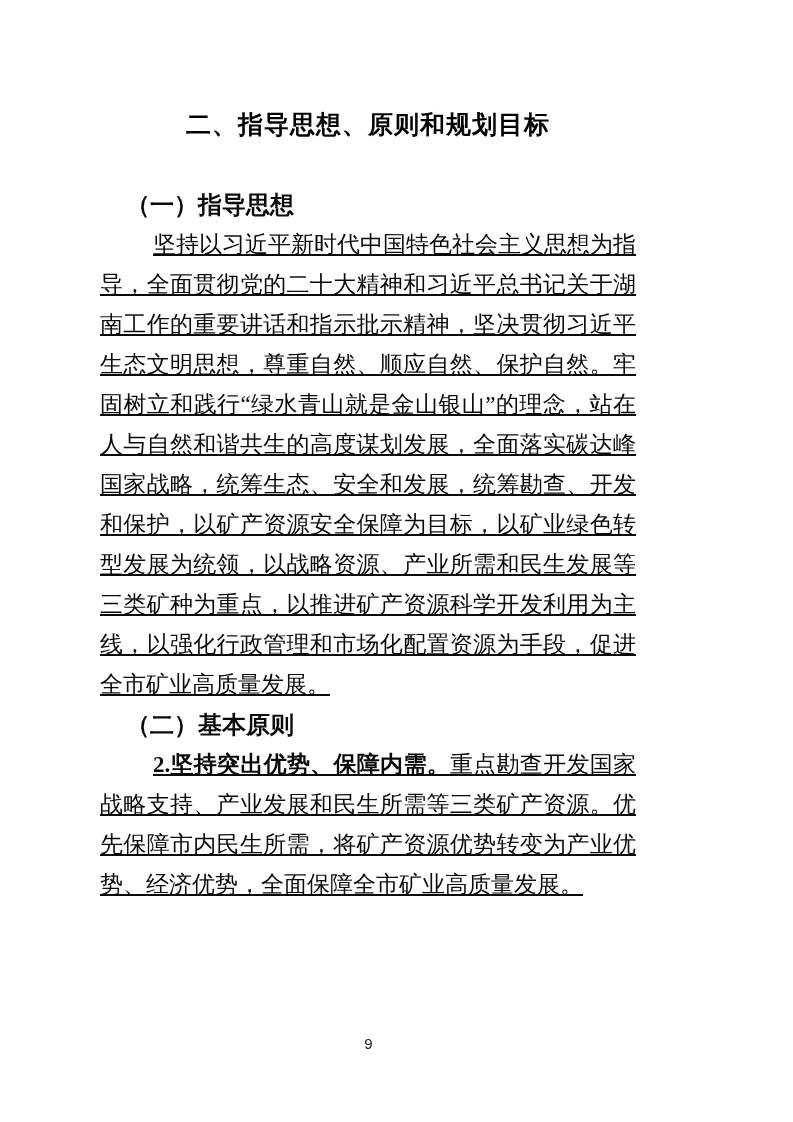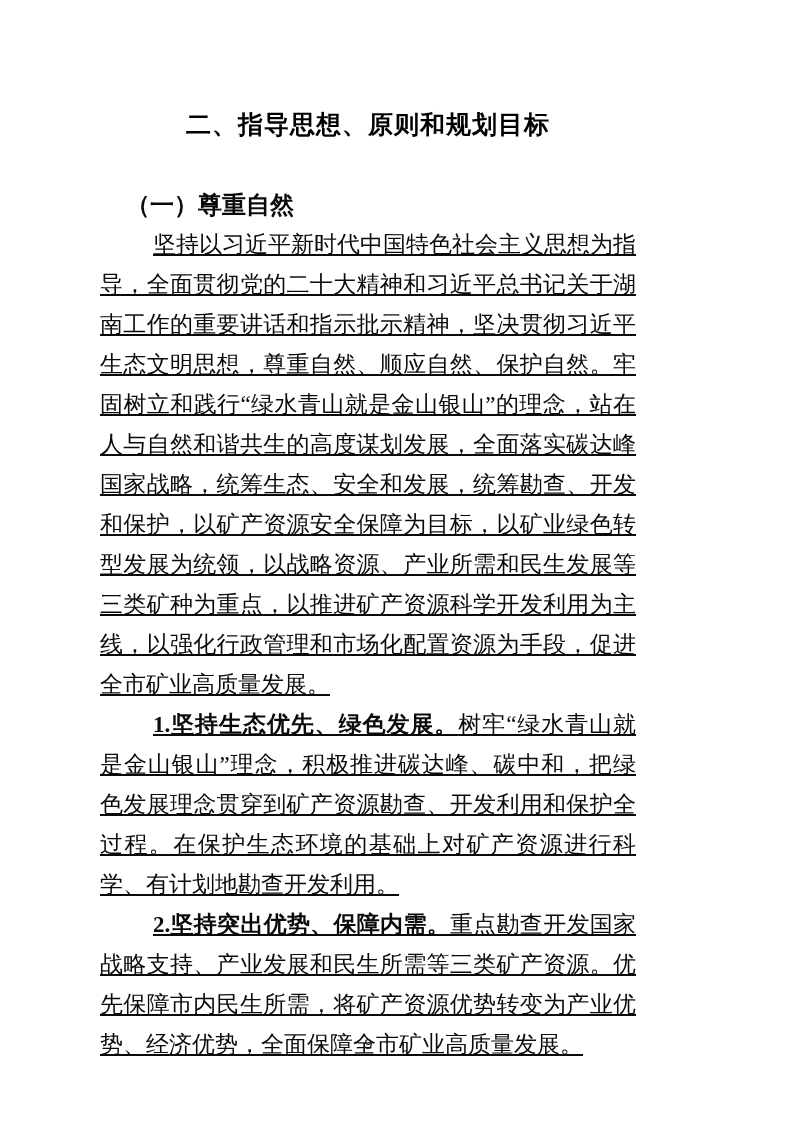--- a/index.html
+++ b/index.html
@@ -69,7 +69,7 @@
 
   <div class="content">
 
-    <h2 class="sec-heading">（一）尊重自然</h2>
+    <h2 class="sec-heading">（一）指导思想</h2>
 
     <p class="para"><span>坚持以习近平新时代中国特色社会主义思想为指导，全面贯彻党的二十大精神和习近平总书记关于湖南工作的重要讲话和指示批示精神，坚决贯彻习近平生态文明思想，尊重自然、顺应自然、保护自然。牢固树立和践行“绿水青山就是金山银山”的理念，站在人与自然和谐共生的高度谋划发展，全面落实碳达峰国家战略，统筹生态、安全和发展，统筹勘查、开发和保护，以矿产资源安全保障为目标，以矿业绿色转型发展为统领，以战略资源、产业所需和民生发展等三类矿种为重点，以推进矿产资源科学开发利用为主线，以强化行政管理和市场化配置资源为手段，促进全市矿业高质量发展。</span></p>
 

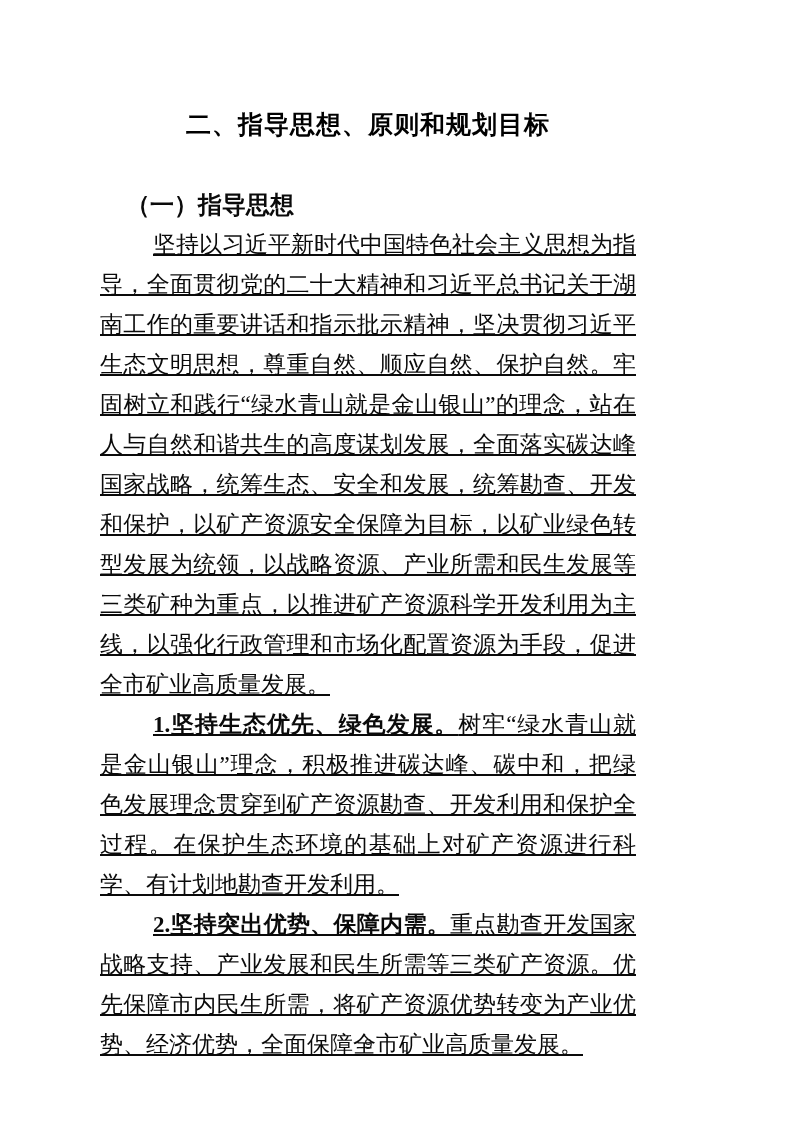--- a/index.html
+++ b/index.html
@@ -73,6 +73,7 @@
 
     <p class="para"><span>坚持以习近平新时代中国特色社会主义思想为指导，全面贯彻党的二十大精神和习近平总书记关于湖南工作的重要讲话和指示批示精神，坚决贯彻习近平生态文明思想，尊重自然、顺应自然、保护自然。牢固树立和践行“绿水青山就是金山银山”的理念，站在人与自然和谐共生的高度谋划发展，全面落实碳达峰国家战略，统筹生态、安全和发展，统筹勘查、开发和保护，以矿产资源安全保障为目标，以矿业绿色转型发展为统领，以战略资源、产业所需和民生发展等三类矿种为重点，以推进矿产资源科学开发利用为主线，以强化行政管理和市场化配置资源为手段，促进全市矿业高质量发展。</span></p>
 
+    <h2 class="sec-heading">（二）基本原则</h2>
 
     <p class="para"><strong class="lead">1.坚持生态优先、绿色发展。</strong><span>树牢“绿水青山就是金山银山”理念，积极推进碳达峰、碳中和，把绿色发展理念贯穿到矿产资源勘查、开发利用和保护全过程。在保护生态环境的基础上对矿产资源进行科学、有计划地勘查开发利用。</span></p>
 

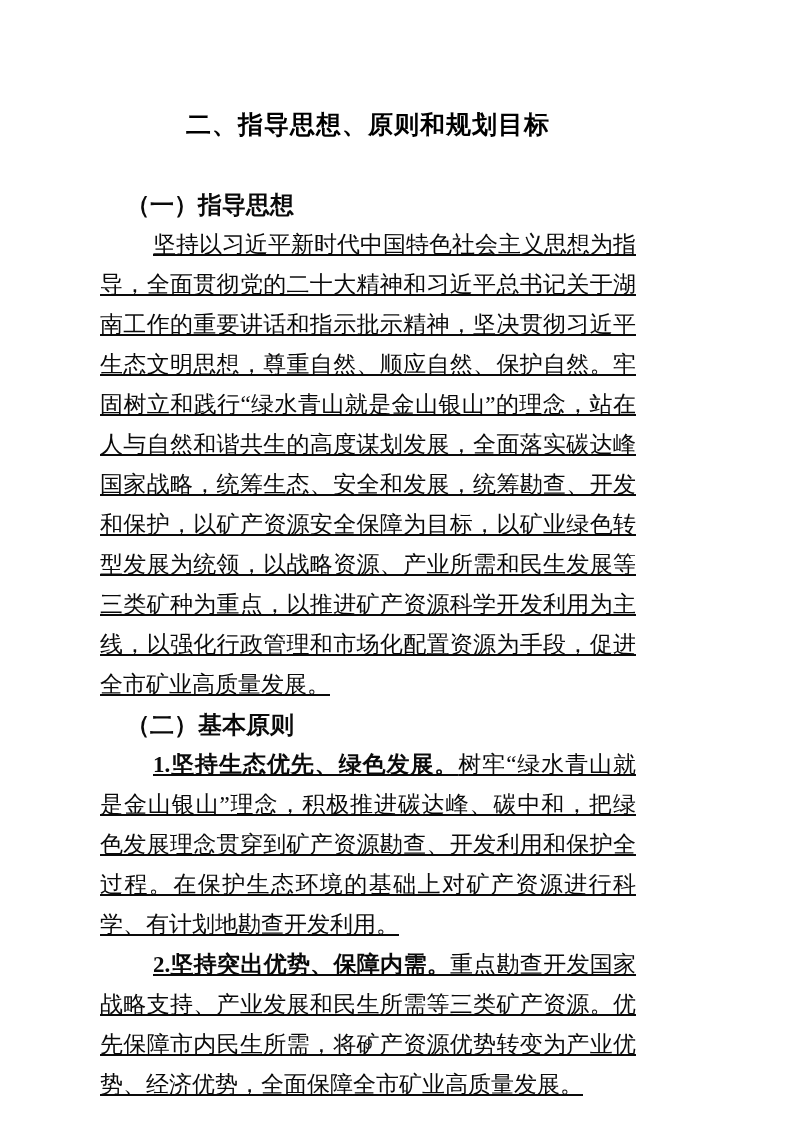--- a/index.html
+++ b/index.html
@@ -75,7 +75,6 @@
 
     <h2 class="sec-heading">（二）基本原则</h2>
 
-    <p class="para"><strong class="lead">1.坚持生态优先、绿色发展。</strong><span>树牢“绿水青山就是金山银山”理念，积极推进碳达峰、碳中和，把绿色发展理念贯穿到矿产资源勘查、开发利用和保护全过程。在保护生态环境的基础上对矿产资源进行科学、有计划地勘查开发利用。</span></p>
 
     <p class="para"><strong class="lead">2.坚持突出优势、保障内需。</strong><span>重点勘查开发国家战略支持、产业发展和民生所需等三类矿产资源。优先保障市内民生所需，将矿产资源优势转变为产业优势、经济优势，全面保障全市矿业高质量发展。</span></p>
 

